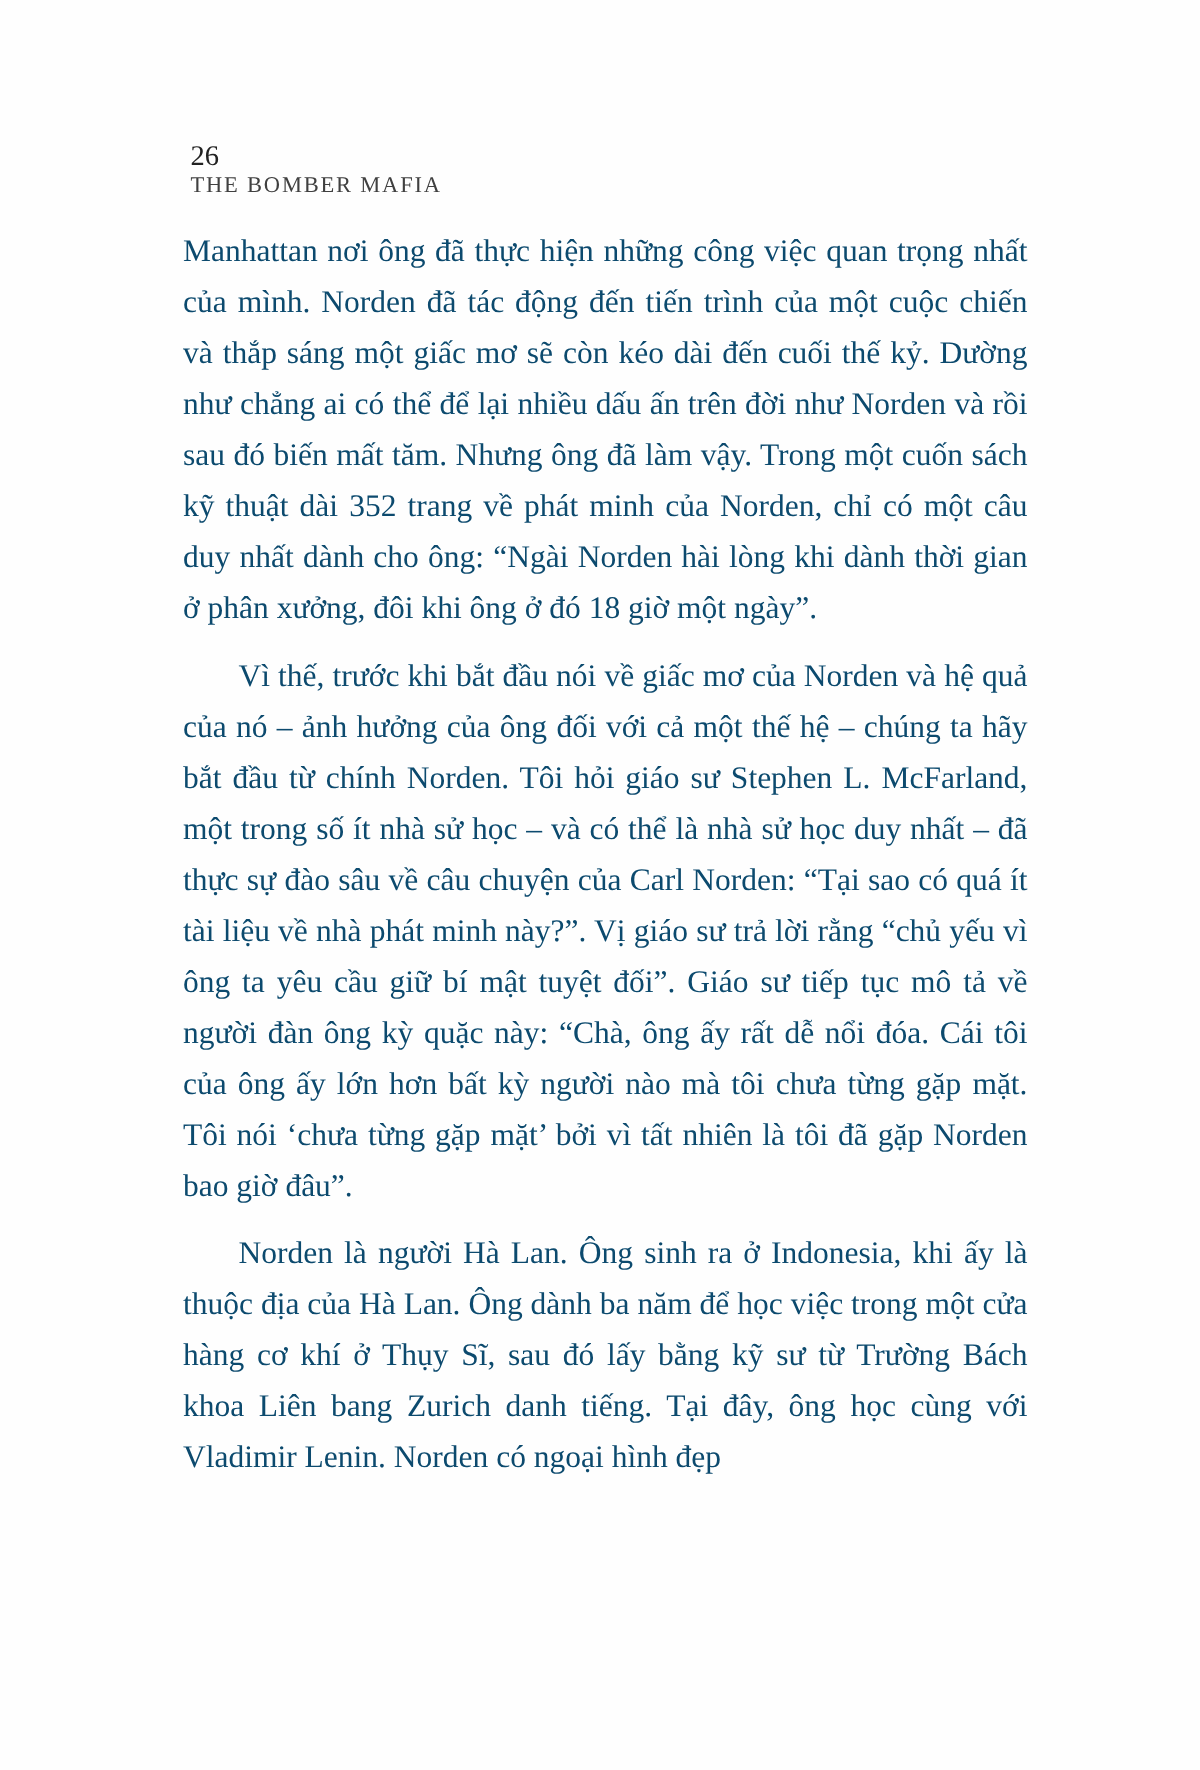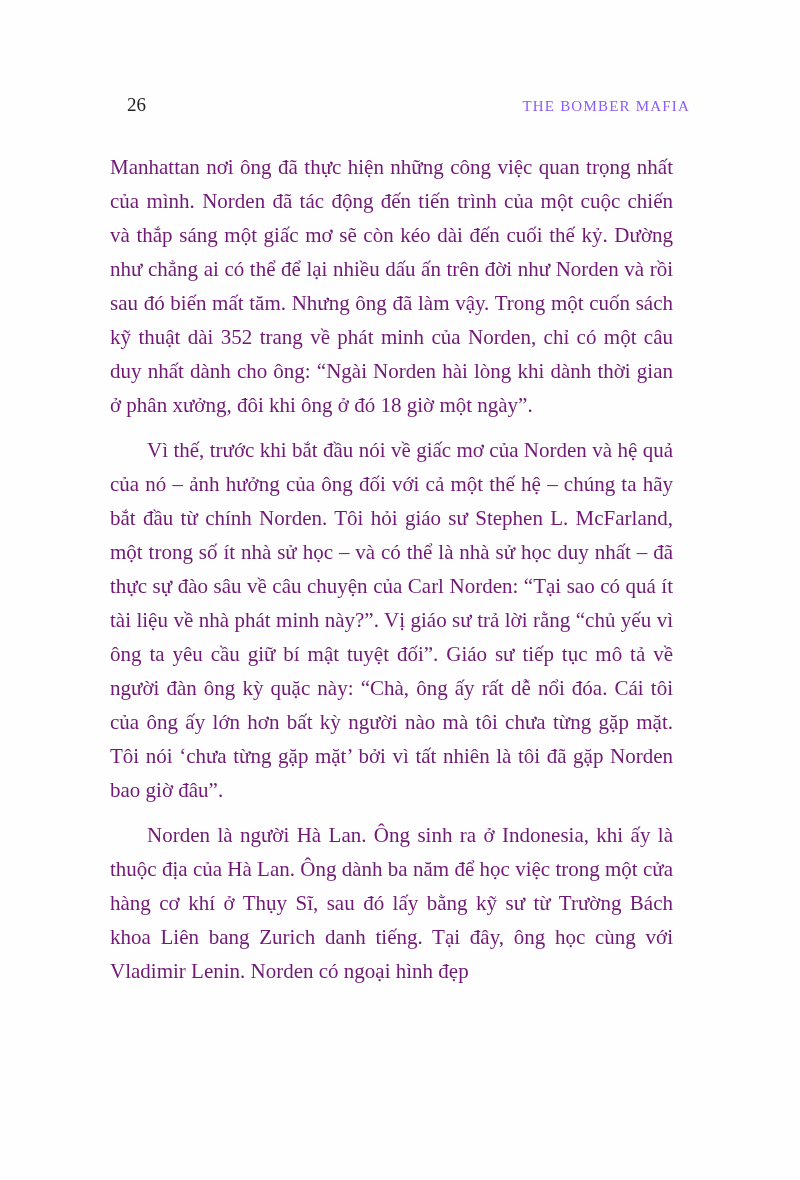--- a/index.html
+++ b/index.html
@@ -28,6 +28,7 @@
     display: flex;
     justify-content: space-between;
     align-items: baseline;
+    flex-direction: column;
   }
   .page-number {
     font-size: 19px;

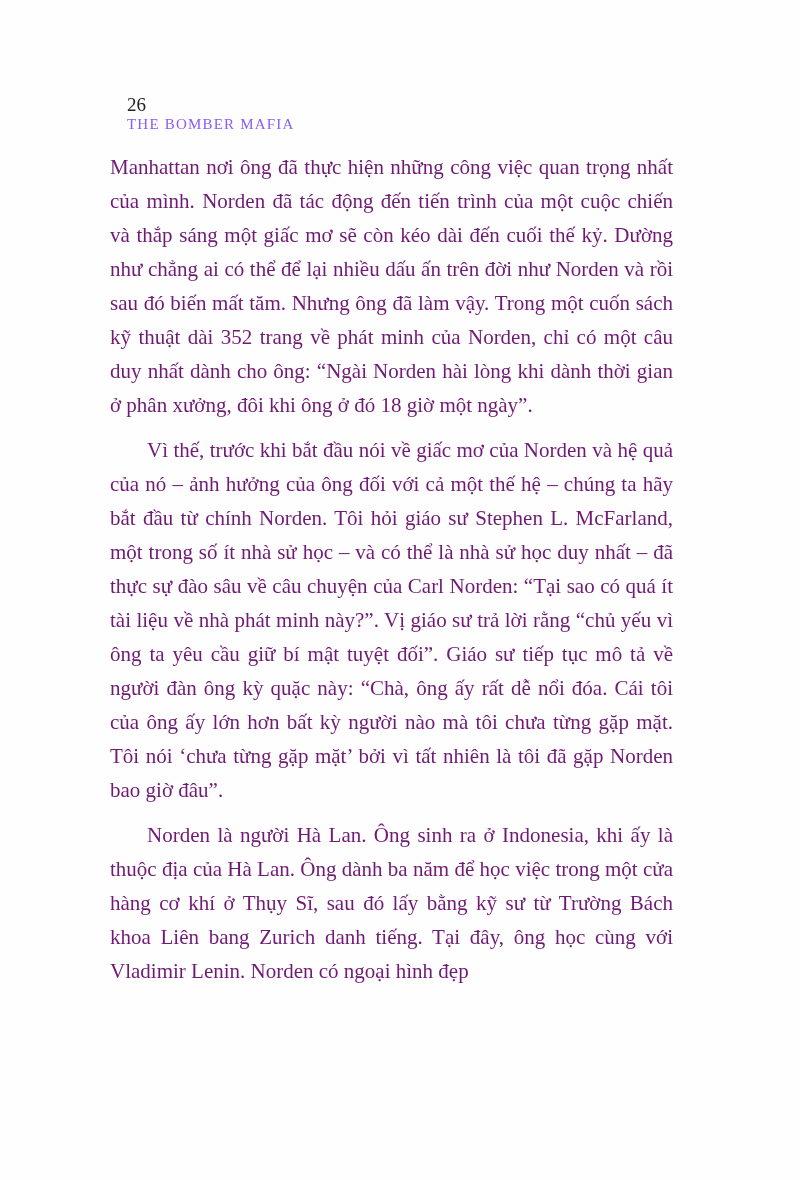--- a/index.html
+++ b/index.html
@@ -37,7 +37,7 @@
   .running-title {
     font-size: 15px;
     letter-spacing: 1.2px;
-    color: #8b5cf6;
+    color: #404040;
   }
   .body-text {
     position: absolute;

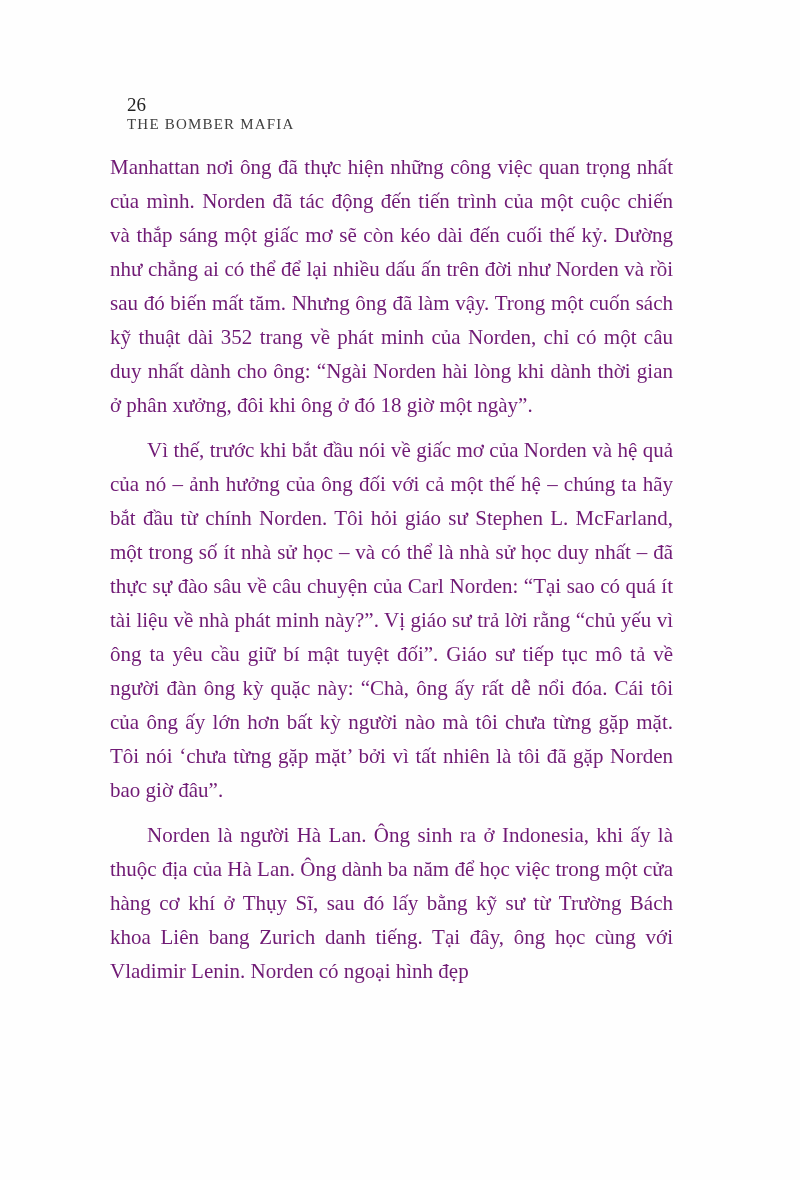--- a/index.html
+++ b/index.html
@@ -42,12 +42,12 @@
   .body-text {
     position: absolute;
     top: 150px;
-    left: 110px;
+    left: 122px;
     width: 563px;
     font-size: 21px;
     line-height: 34px;
     text-align: justify;
-    color: #701a75;
+    color: #0c4a6e;
   }
   .body-text p {
     margin: 0 0 11px 0;

